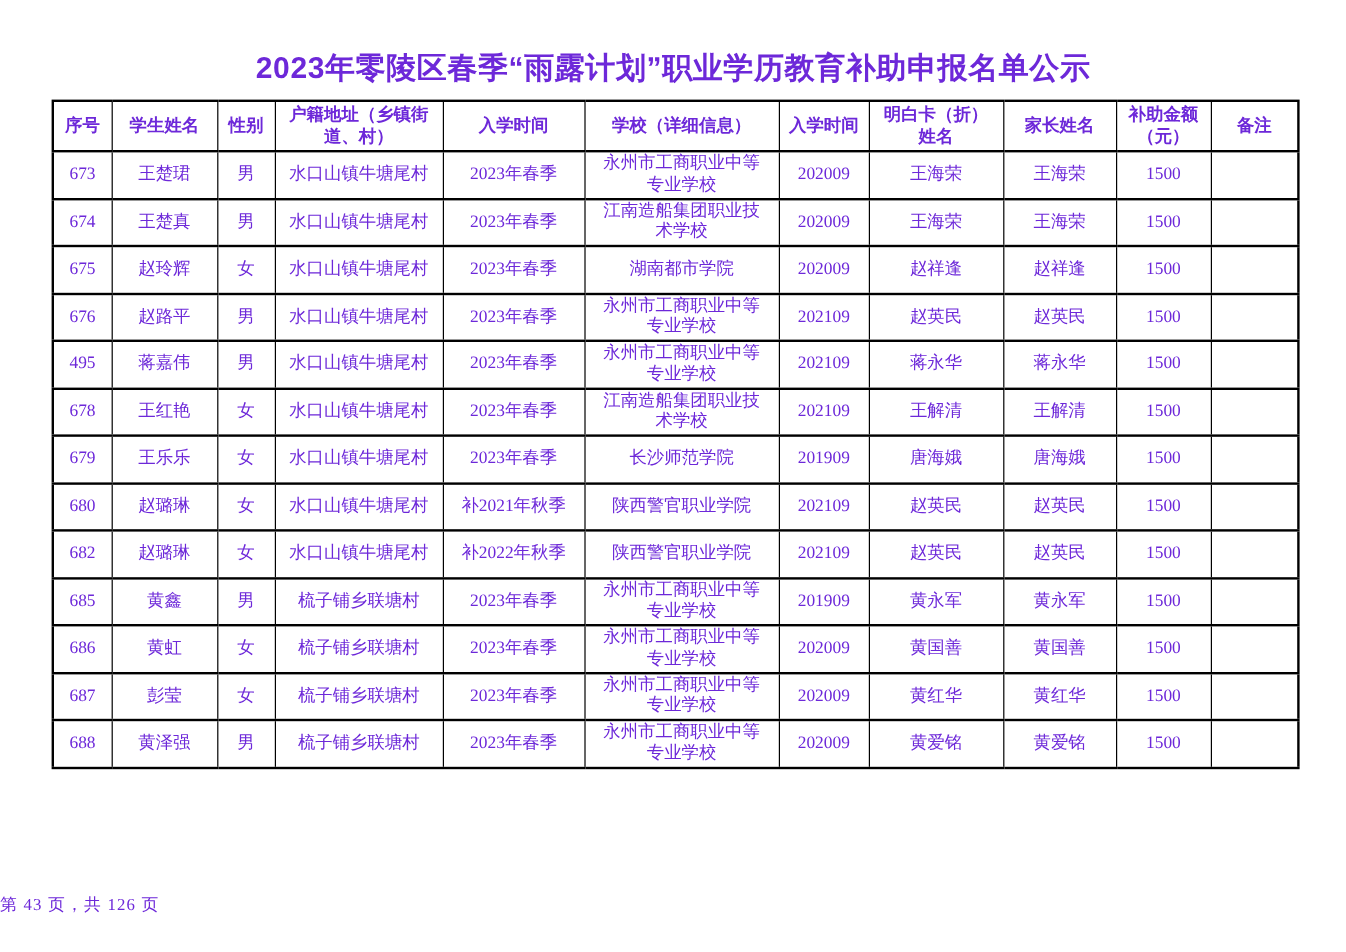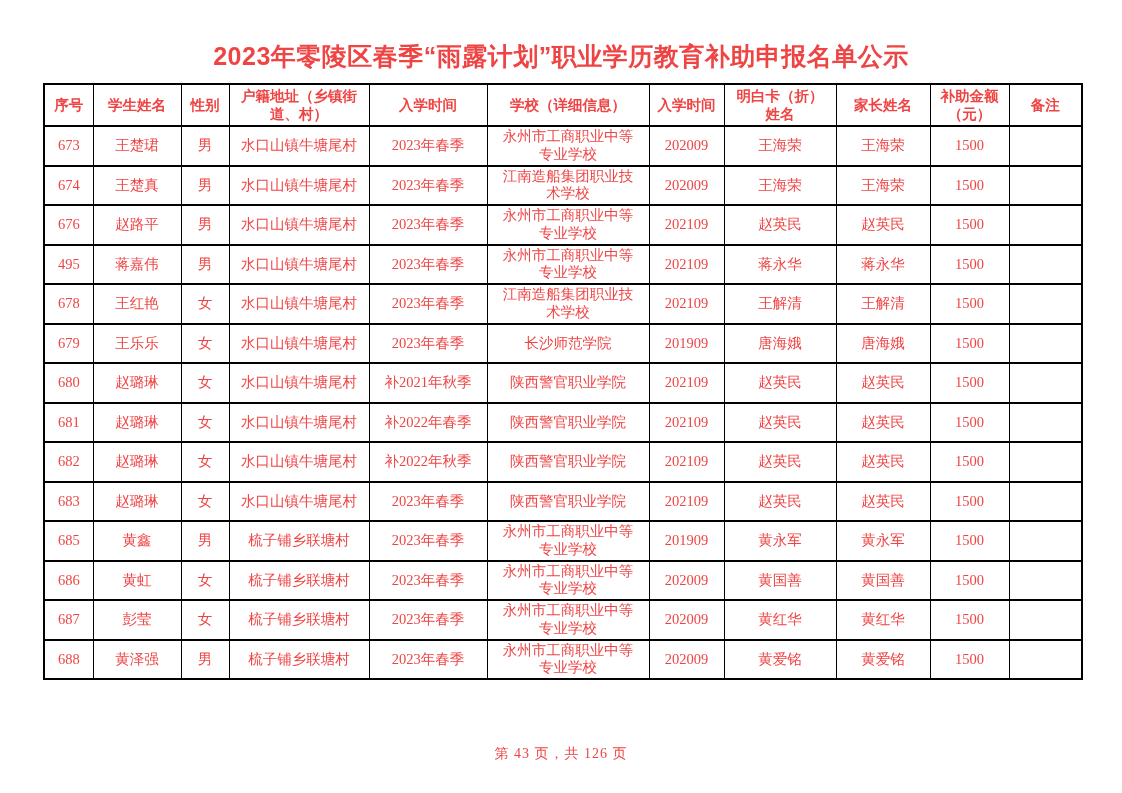--- a/index.html
+++ b/index.html
@@ -12,7 +12,7 @@
     width: 1122px;
     height: 793px;
     background: #ffffff;
-    color: #ef4444;
+    color: #6d28d9;
     font-family: "Liberation Serif", serif;
     overflow: hidden;
   }

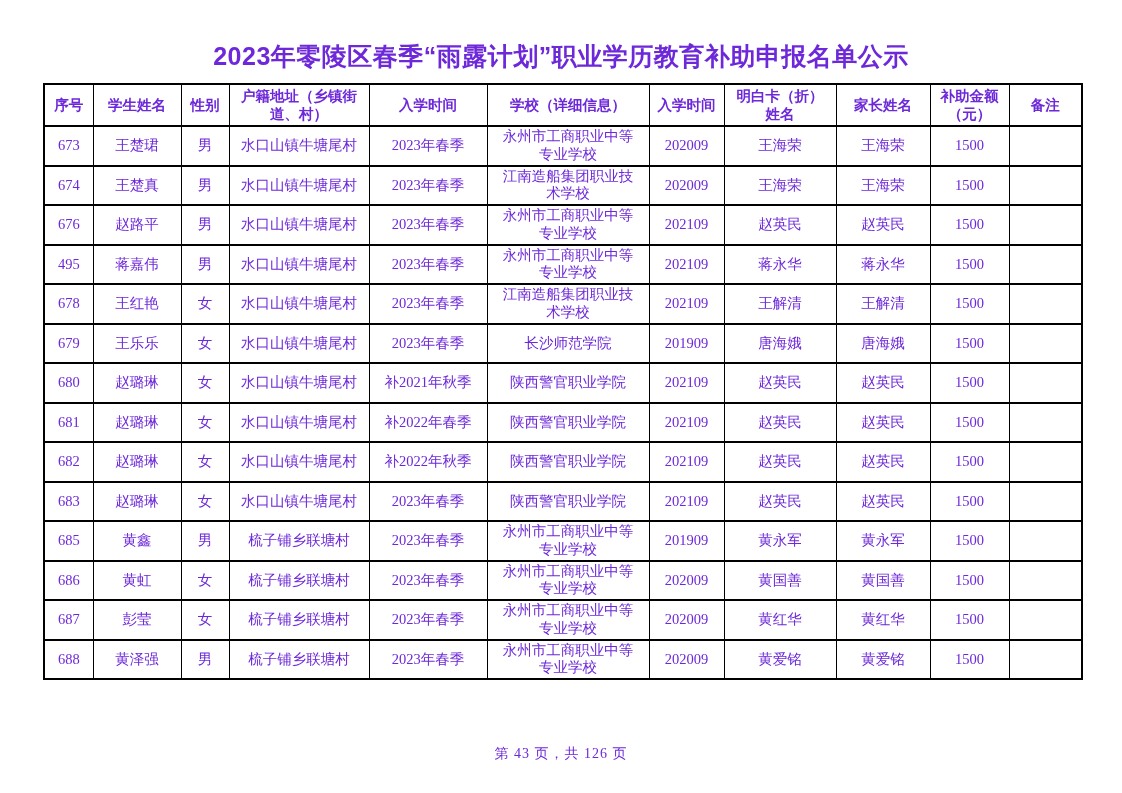--- a/index.html
+++ b/index.html
@@ -142,6 +142,19 @@
           <td></td>
         </tr>
         <tr>
+          <td>675</td>
+          <td>赵玲辉</td>
+          <td>女</td>
+          <td>水口山镇牛塘尾村</td>
+          <td>2023年春季</td>
+          <td>湖南都市学院</td>
+          <td>202009</td>
+          <td>赵祥逢</td>
+          <td>赵祥逢</td>
+          <td>1500</td>
+          <td></td>
+        </tr>
+        <tr>
           <td>676</td>
           <td>赵路平</td>
           <td>男</td>

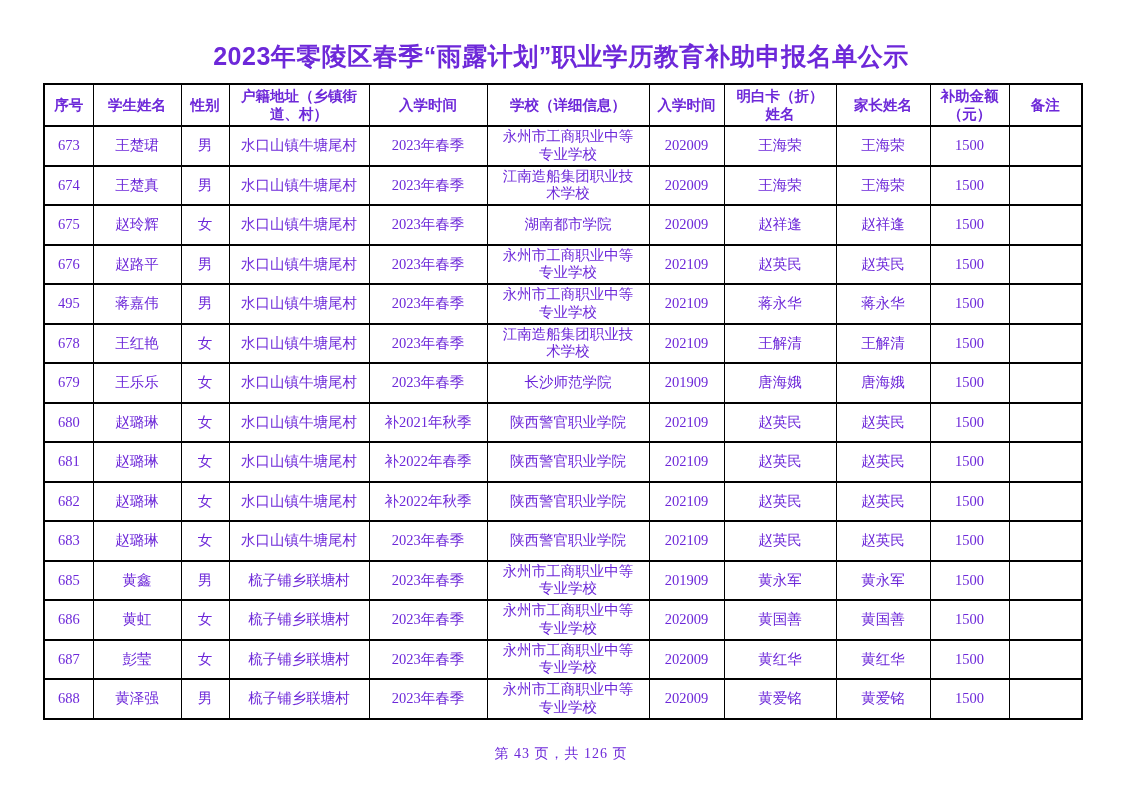--- a/index.html
+++ b/index.html
@@ -223,19 +223,6 @@
           <td></td>
         </tr>
         <tr>
-          <td>681</td>
-          <td>赵璐琳</td>
-          <td>女</td>
-          <td>水口山镇牛塘尾村</td>
-          <td>补2022年春季</td>
-          <td>陕西警官职业学院</td>
-          <td>202109</td>
-          <td>赵英民</td>
-          <td>赵英民</td>
-          <td>1500</td>
-          <td></td>
-        </tr>
-        <tr>
           <td>682</td>
           <td>赵璐琳</td>
           <td>女</td>

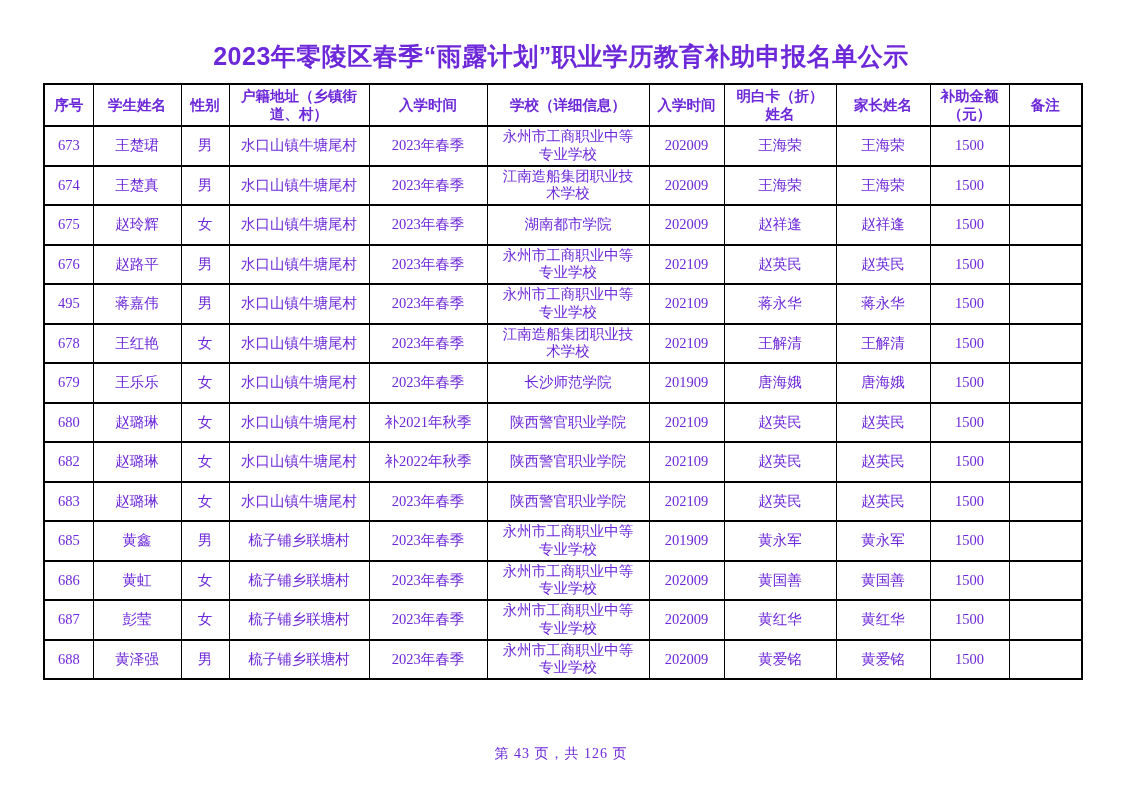--- a/index.html
+++ b/index.html
@@ -236,19 +236,6 @@
           <td></td>
         </tr>
         <tr>
-          <td>683</td>
-          <td>赵璐琳</td>
-          <td>女</td>
-          <td>水口山镇牛塘尾村</td>
-          <td>2023年春季</td>
-          <td>陕西警官职业学院</td>
-          <td>202109</td>
-          <td>赵英民</td>
-          <td>赵英民</td>
-          <td>1500</td>
-          <td></td>
-        </tr>
-        <tr>
           <td>685</td>
           <td>黄鑫</td>
           <td>男</td>

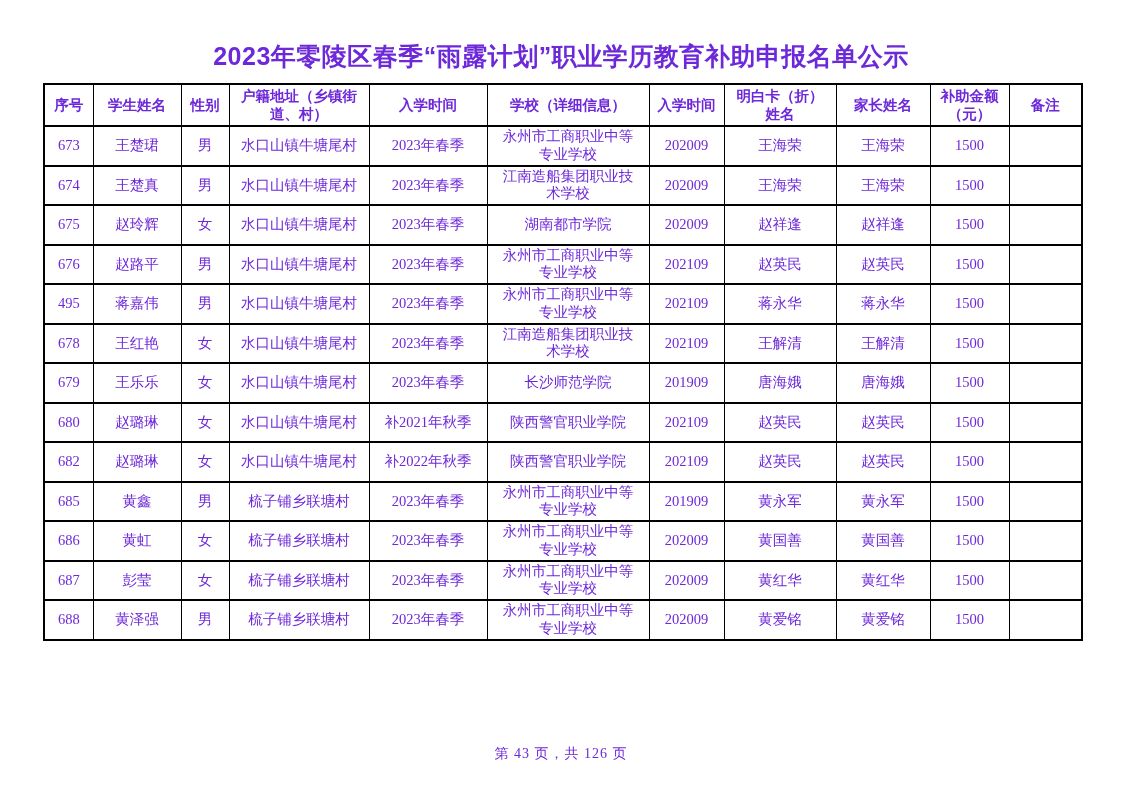--- a/index.html
+++ b/index.html
@@ -67,7 +67,6 @@
     top: 745px;
     left: 0;
     width: 100%;
-    text-align: center;
     font-family: "Liberation Serif", serif;
     font-size: 14px;
     letter-spacing: 1px;

